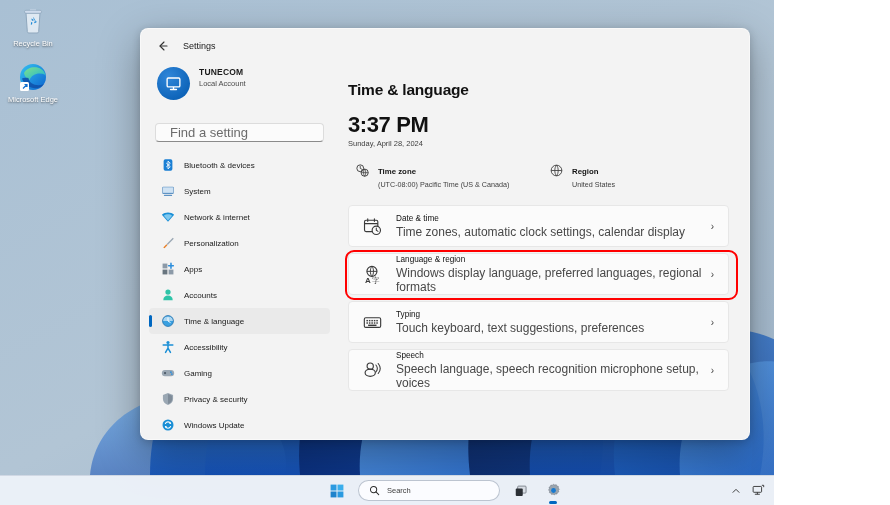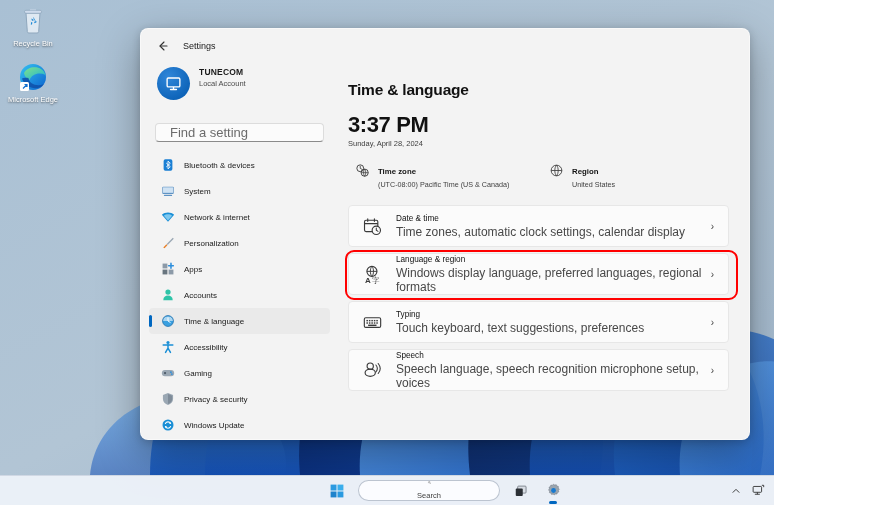--- a/index.html
+++ b/index.html
@@ -163,7 +163,7 @@
     height: 21px; width: 142px;
     background: rgba(252,253,255,.92);
     border: 1px solid rgba(176,186,200,.85);
-    border-radius: 11px; padding: 0 10px; cursor: pointer; flex-direction: column;
+    border-radius: 11px; padding: 0 10px; cursor: pointer;
   }
   #tb-search-label { font-size: 7.5px; color: #414141; }
 

